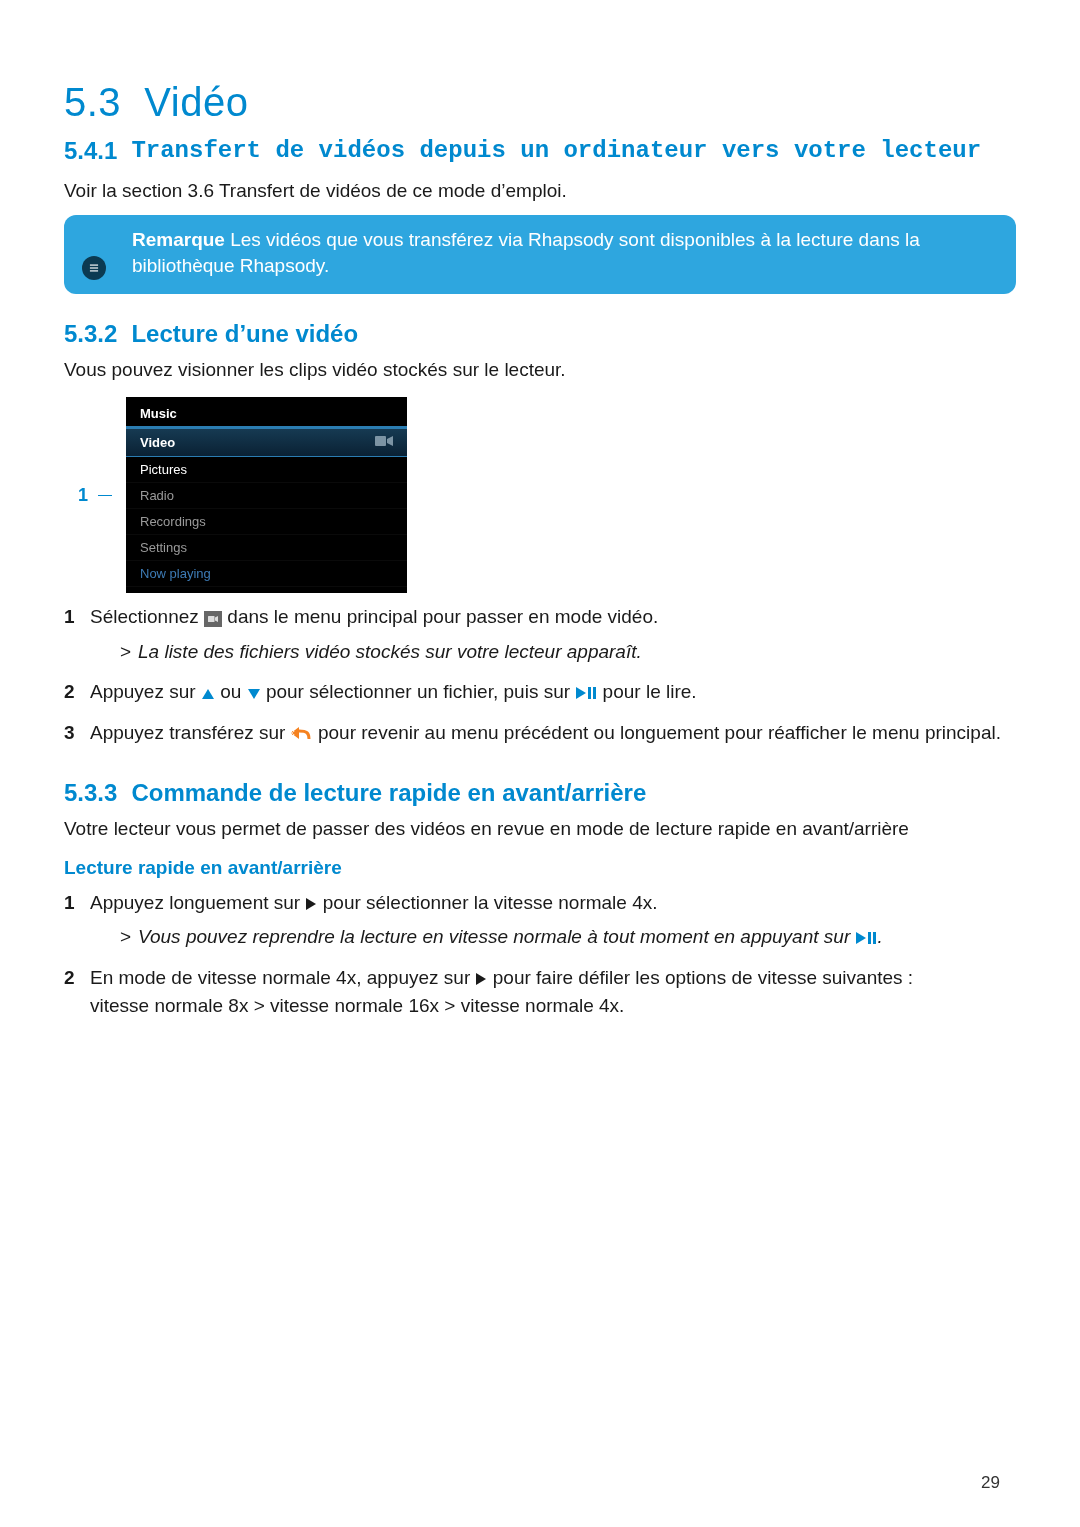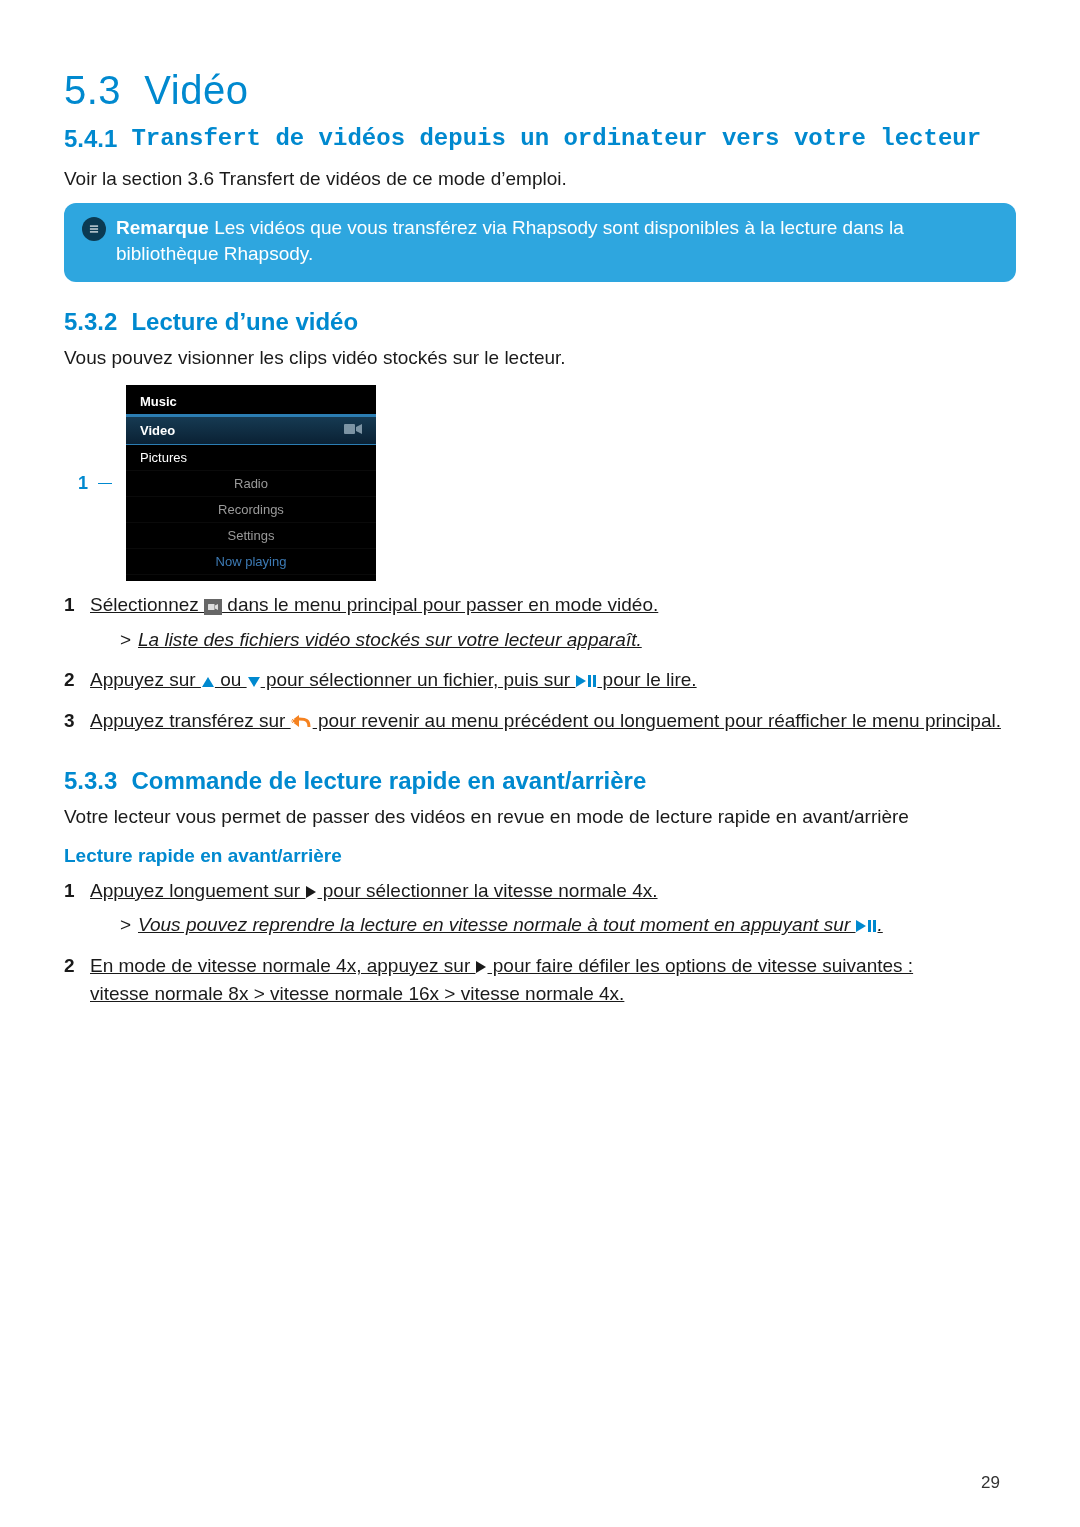--- a/index.html
+++ b/index.html
@@ -21,7 +21,7 @@
     font-size: 40px;
     font-weight: 400;
     color: #0089cf;
-    margin: 0 0 12px 0;
+    margin: 12px 0 12px 0;
     letter-spacing: 0.5px;
   }
   h2.sub-title {

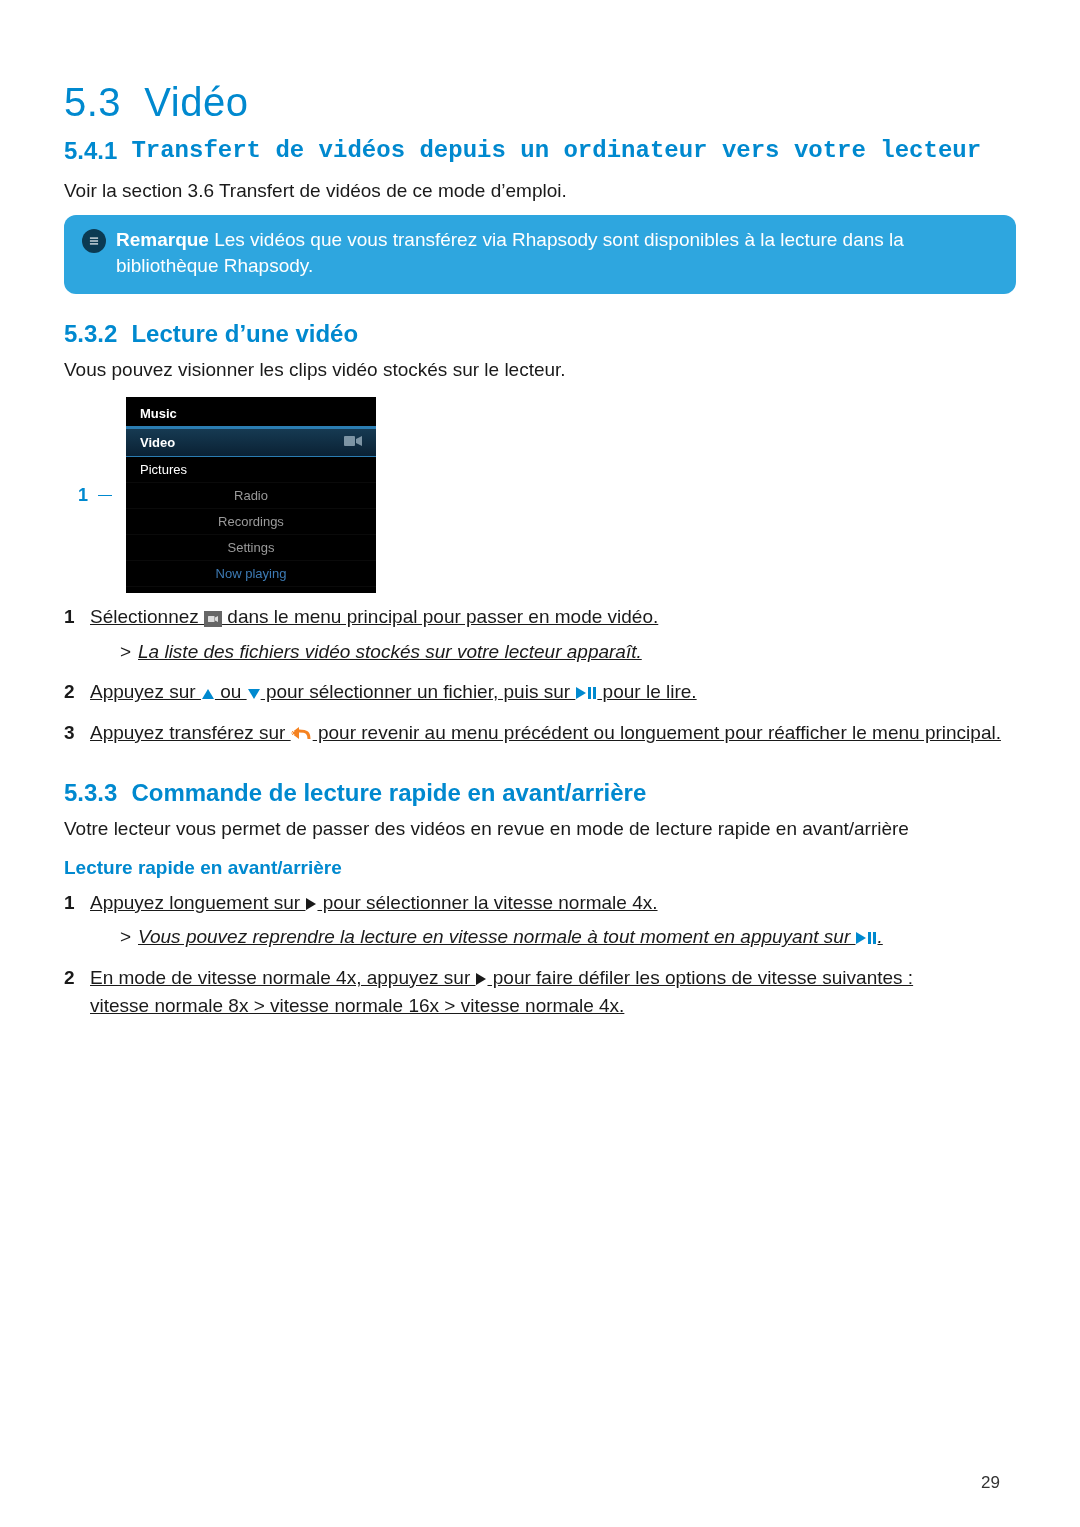--- a/index.html
+++ b/index.html
@@ -64,8 +64,8 @@
     line-height: 1.4;
     margin: 10px 0 18px 0;
     display: flex;
-    gap: 10px;
-    align-items: flex-start;
+    gap: 26px;
+    align-items: flex-end;
   }
   .note-icon {
     display: inline-flex;

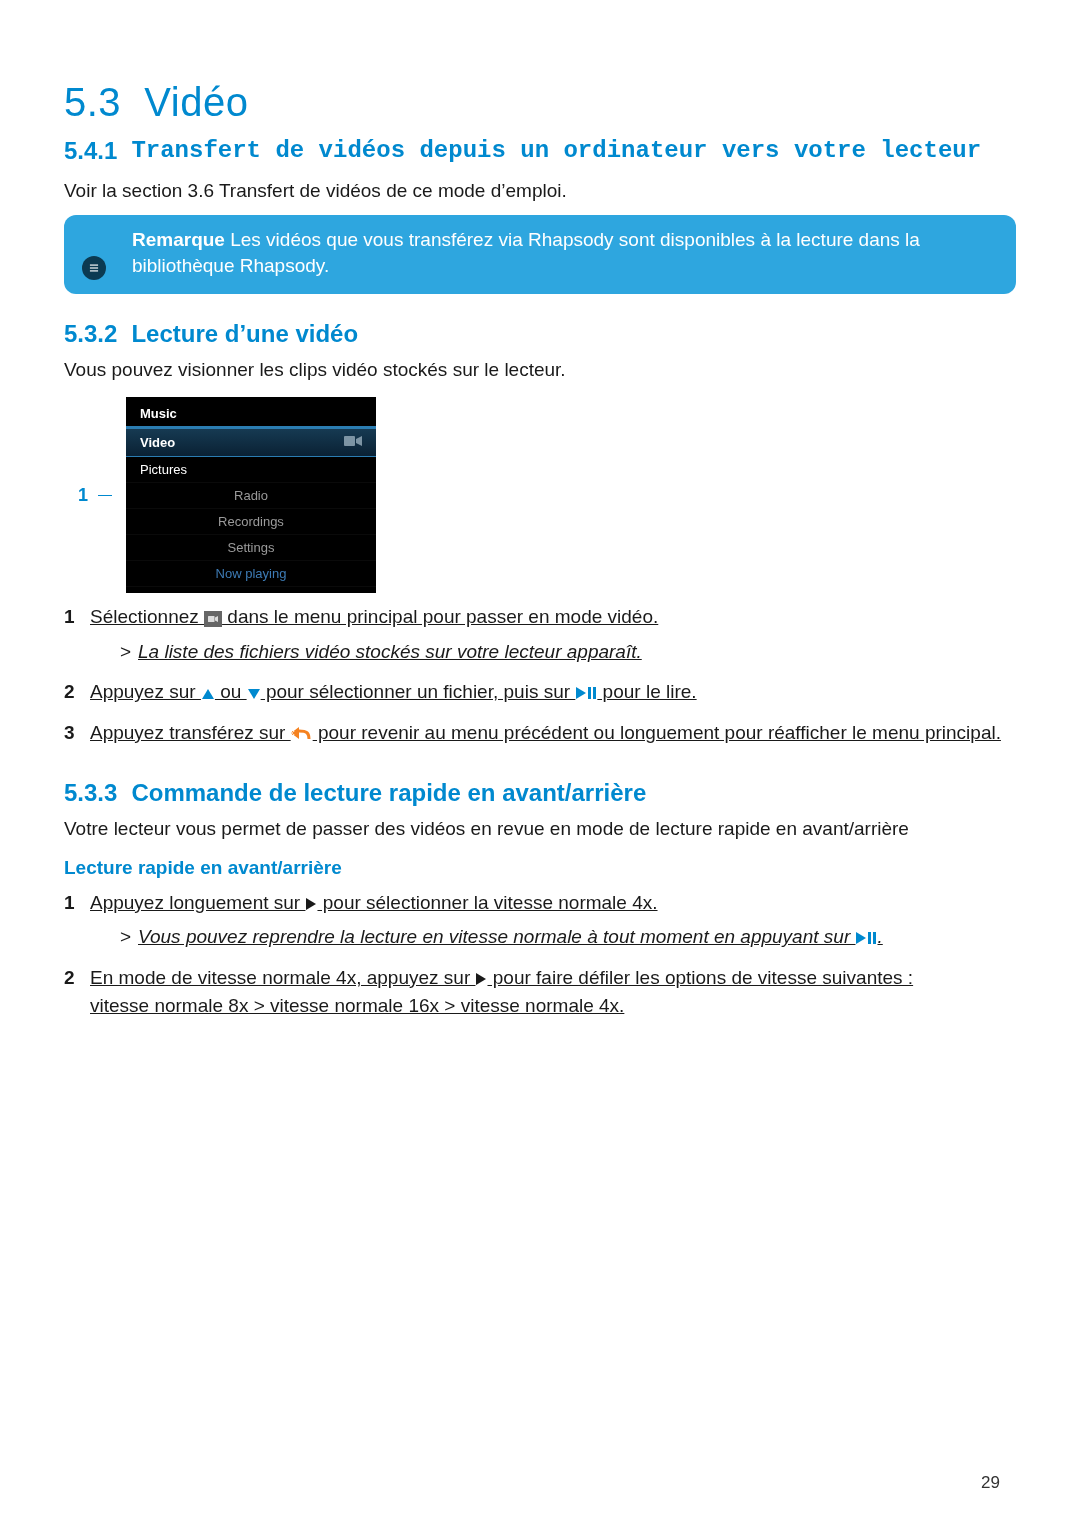--- a/index.html
+++ b/index.html
@@ -102,7 +102,7 @@
     margin-right: 4px;
   }
   .device {
-    width: 250px;
+    width: 281px;
     background: #000;
     color: #fff;
     font-size: 13px;

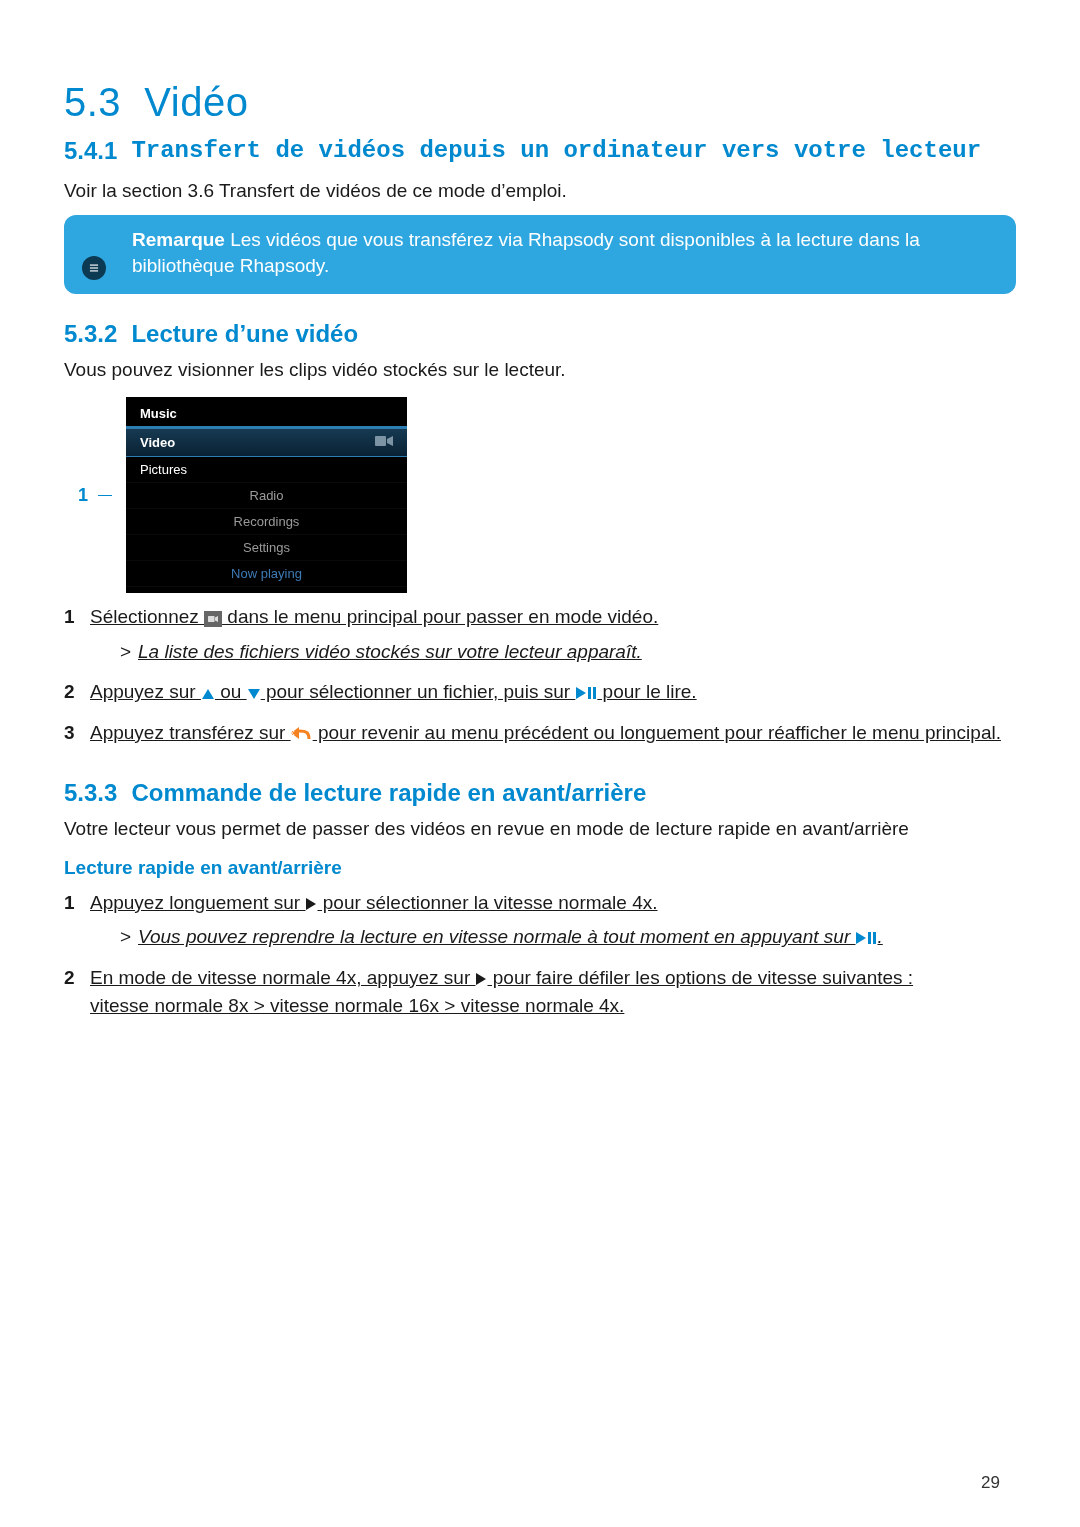--- a/index.html
+++ b/index.html
@@ -124,7 +124,7 @@
     border-top: 1px solid #2b7db2;
     border-bottom: 1px solid #2b7db2;
   }
-  .device .row.dim { color: #9a9a9a; text-align: center; }
+  .device .row.dim { color: #9a9a9a; }
   .device .row.music { font-weight: 700; color: #fff; border-bottom: 2px solid #2b7db2; }
   .device .vidicon { font-size: 14px; opacity: .85; }
   .device .row span:first-child { flex: 1; }

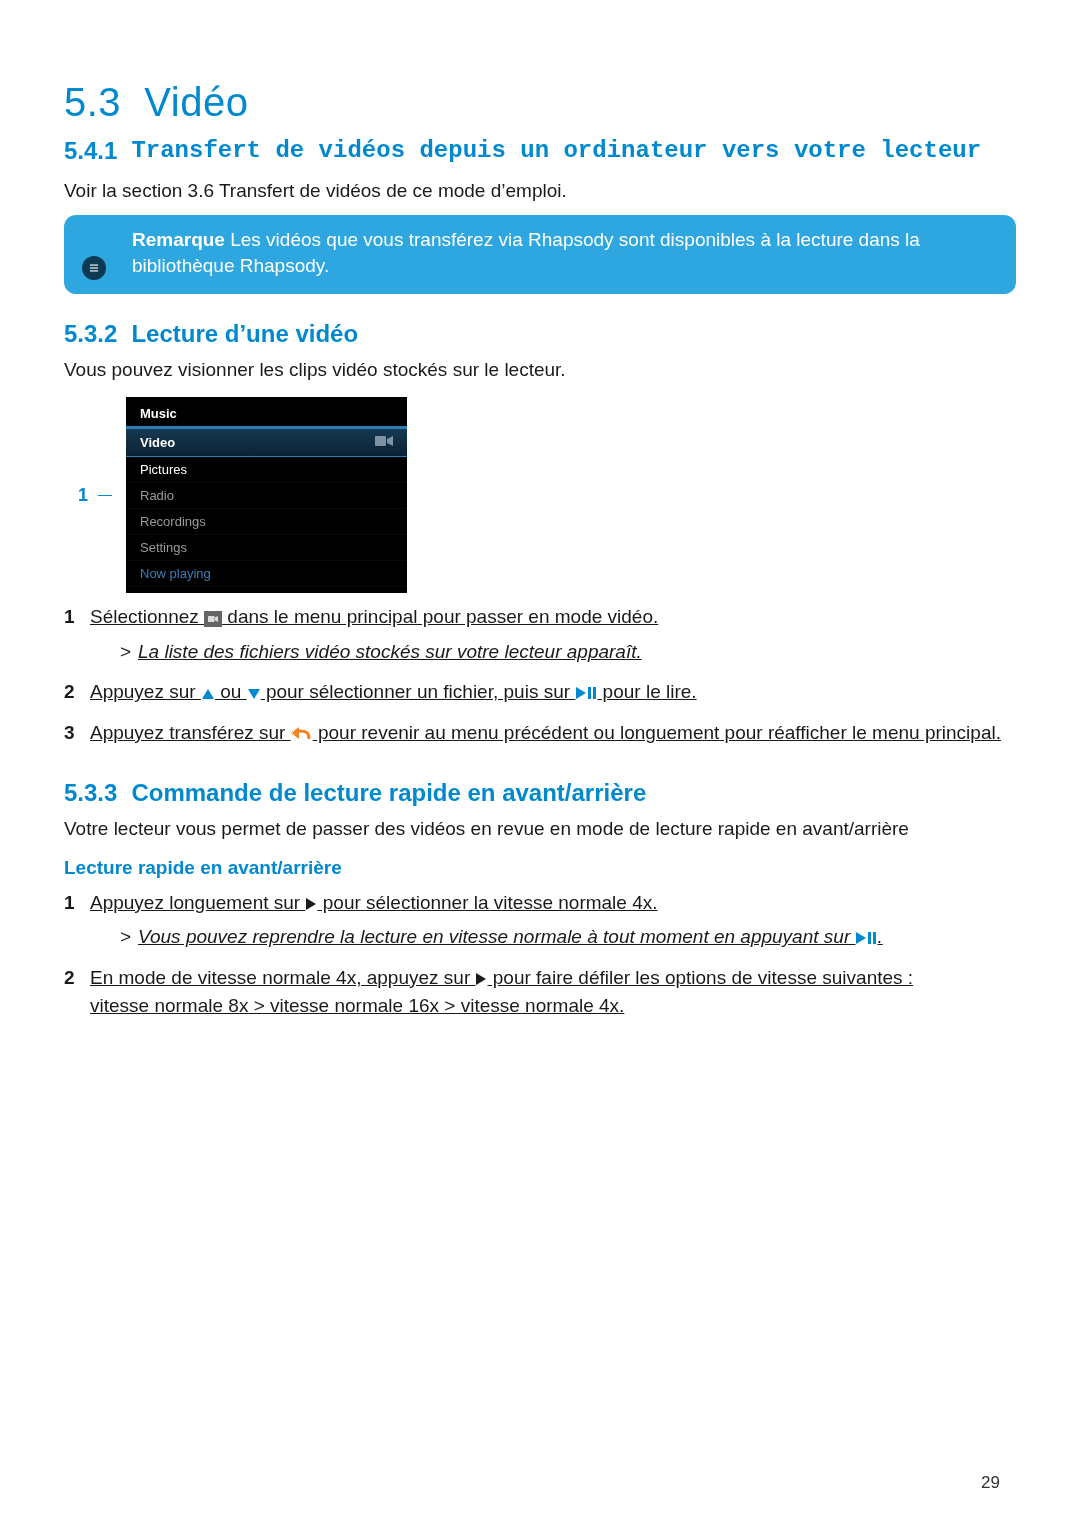--- a/index.html
+++ b/index.html
@@ -135,7 +135,6 @@
     padding: 0;
     margin: 10px 0 6px 0;
     counter-reset: step;
-    text-decoration: underline;
   }
   ol.steps > li {
     counter-increment: step;

